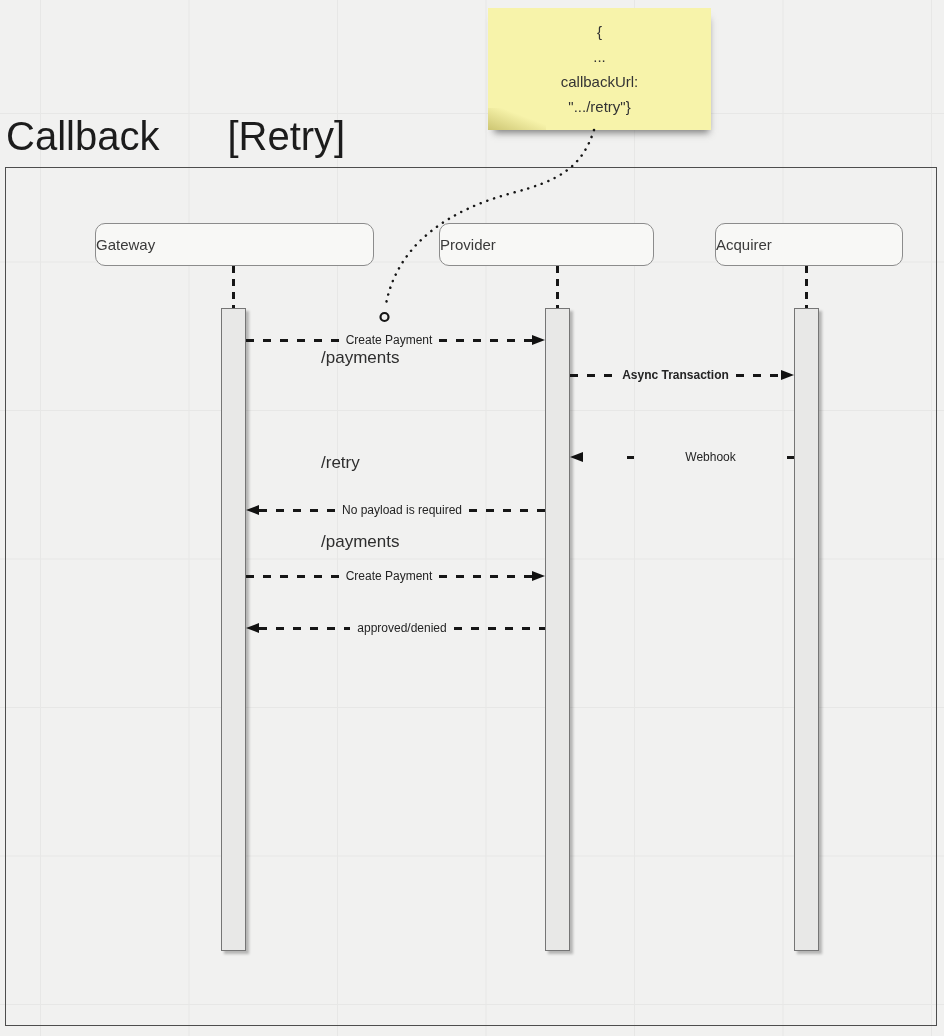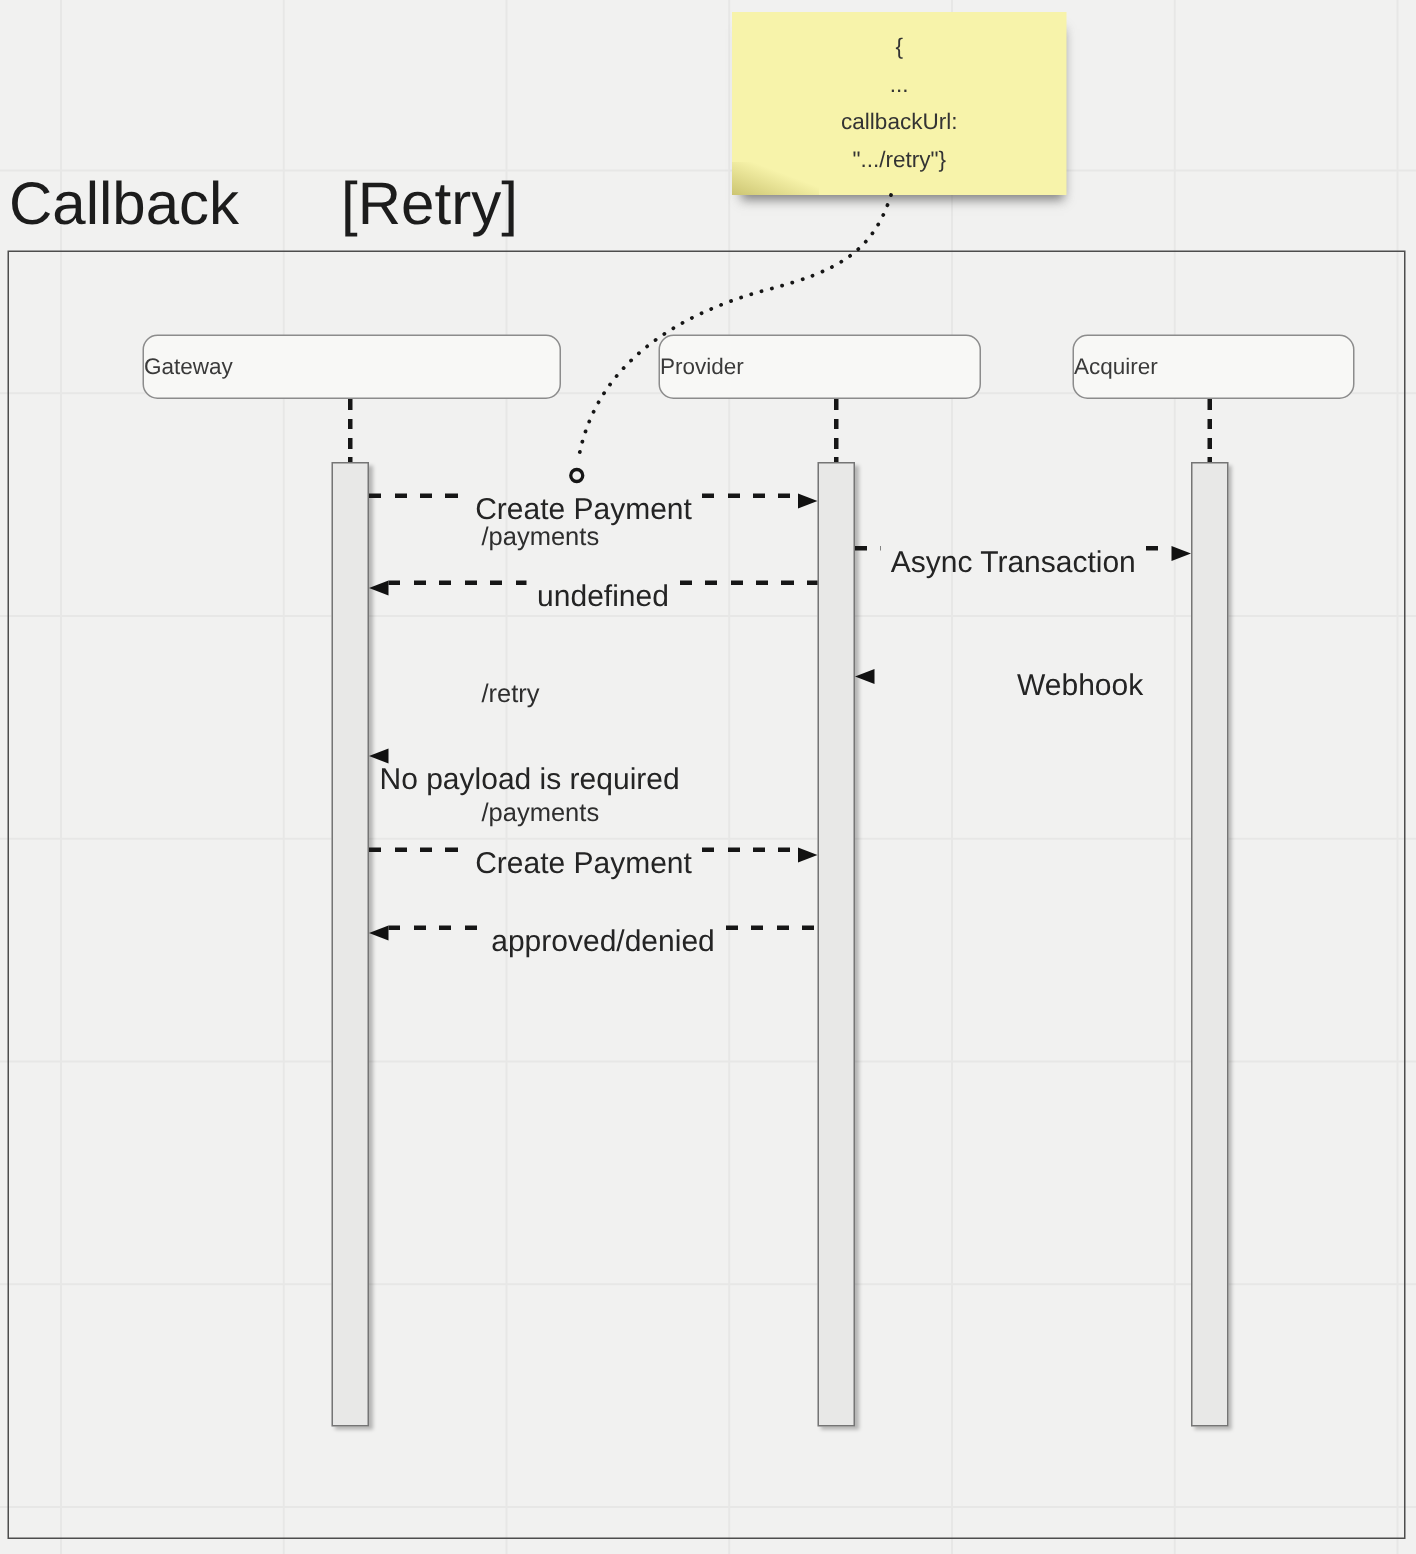--- a/index.html
+++ b/index.html
@@ -68,8 +68,8 @@
   .act-acquirer { left:794px; }
 
   .msg {
-    position:absolute; height:22px; display:flex; 
-    font-size:20px; color:#242424; white-space:nowrap;
+    position:absolute; height:22px; display:flex; align-items:center;
+    font-size:12px; color:#242424; white-space:nowrap;
   }
   .msg .seg {
     flex:1; height:3px;

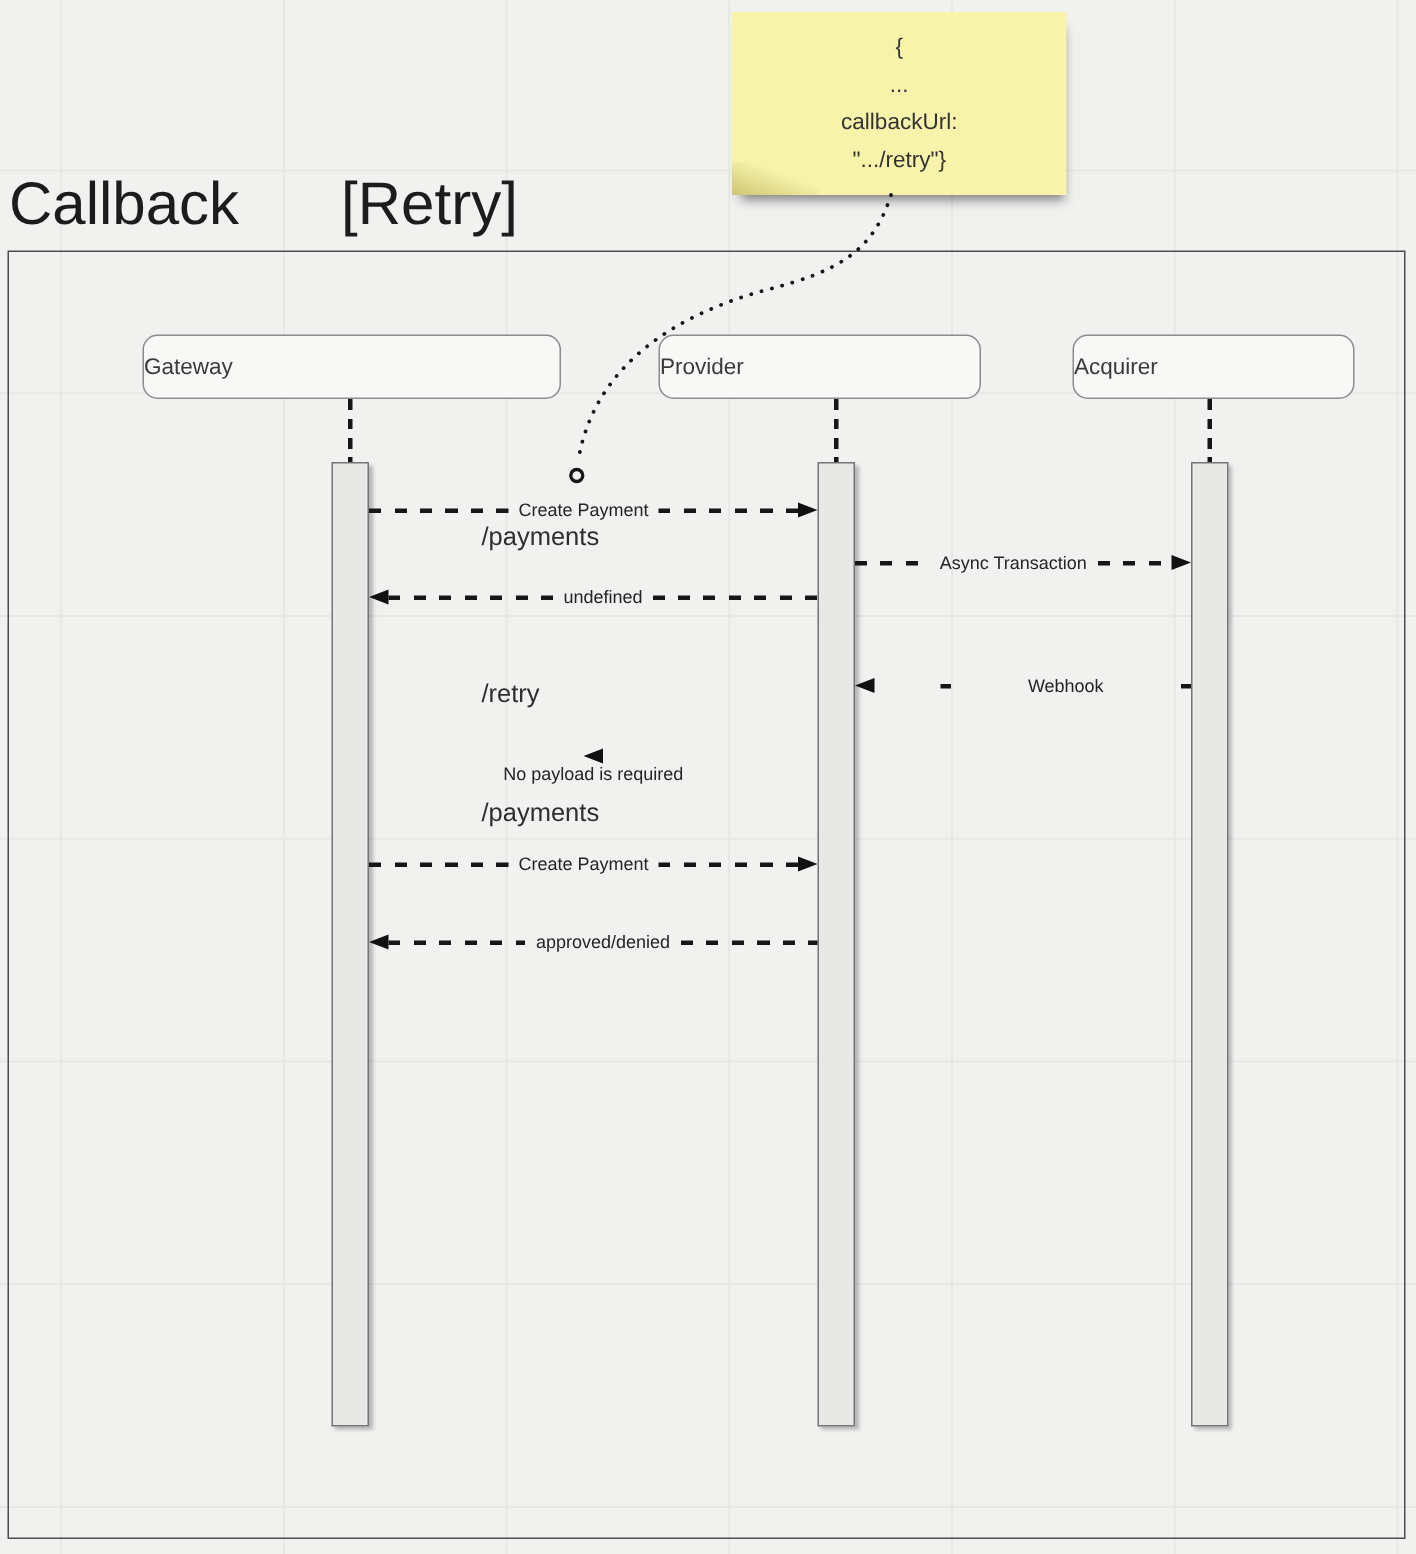--- a/index.html
+++ b/index.html
@@ -82,7 +82,7 @@
              border-bottom:5.5px solid transparent; border-right:13px solid #111; }
 
   .m-create1  { left:246px; top:329px; width:299px; }
-  .m-async    { left:570px; top:364px; width:224px; }
+  .m-async    { left:570px; top:364px; width:224px;font-weight:bold; }
   .m-undef    { left:246px; top:387px; width:299px; }
   .m-webhook  { left:570px; top:446px; width:224px;gap:44px; }
   .m-nopay    { left:246px; top:499px; width:299px;flex-direction:column; }

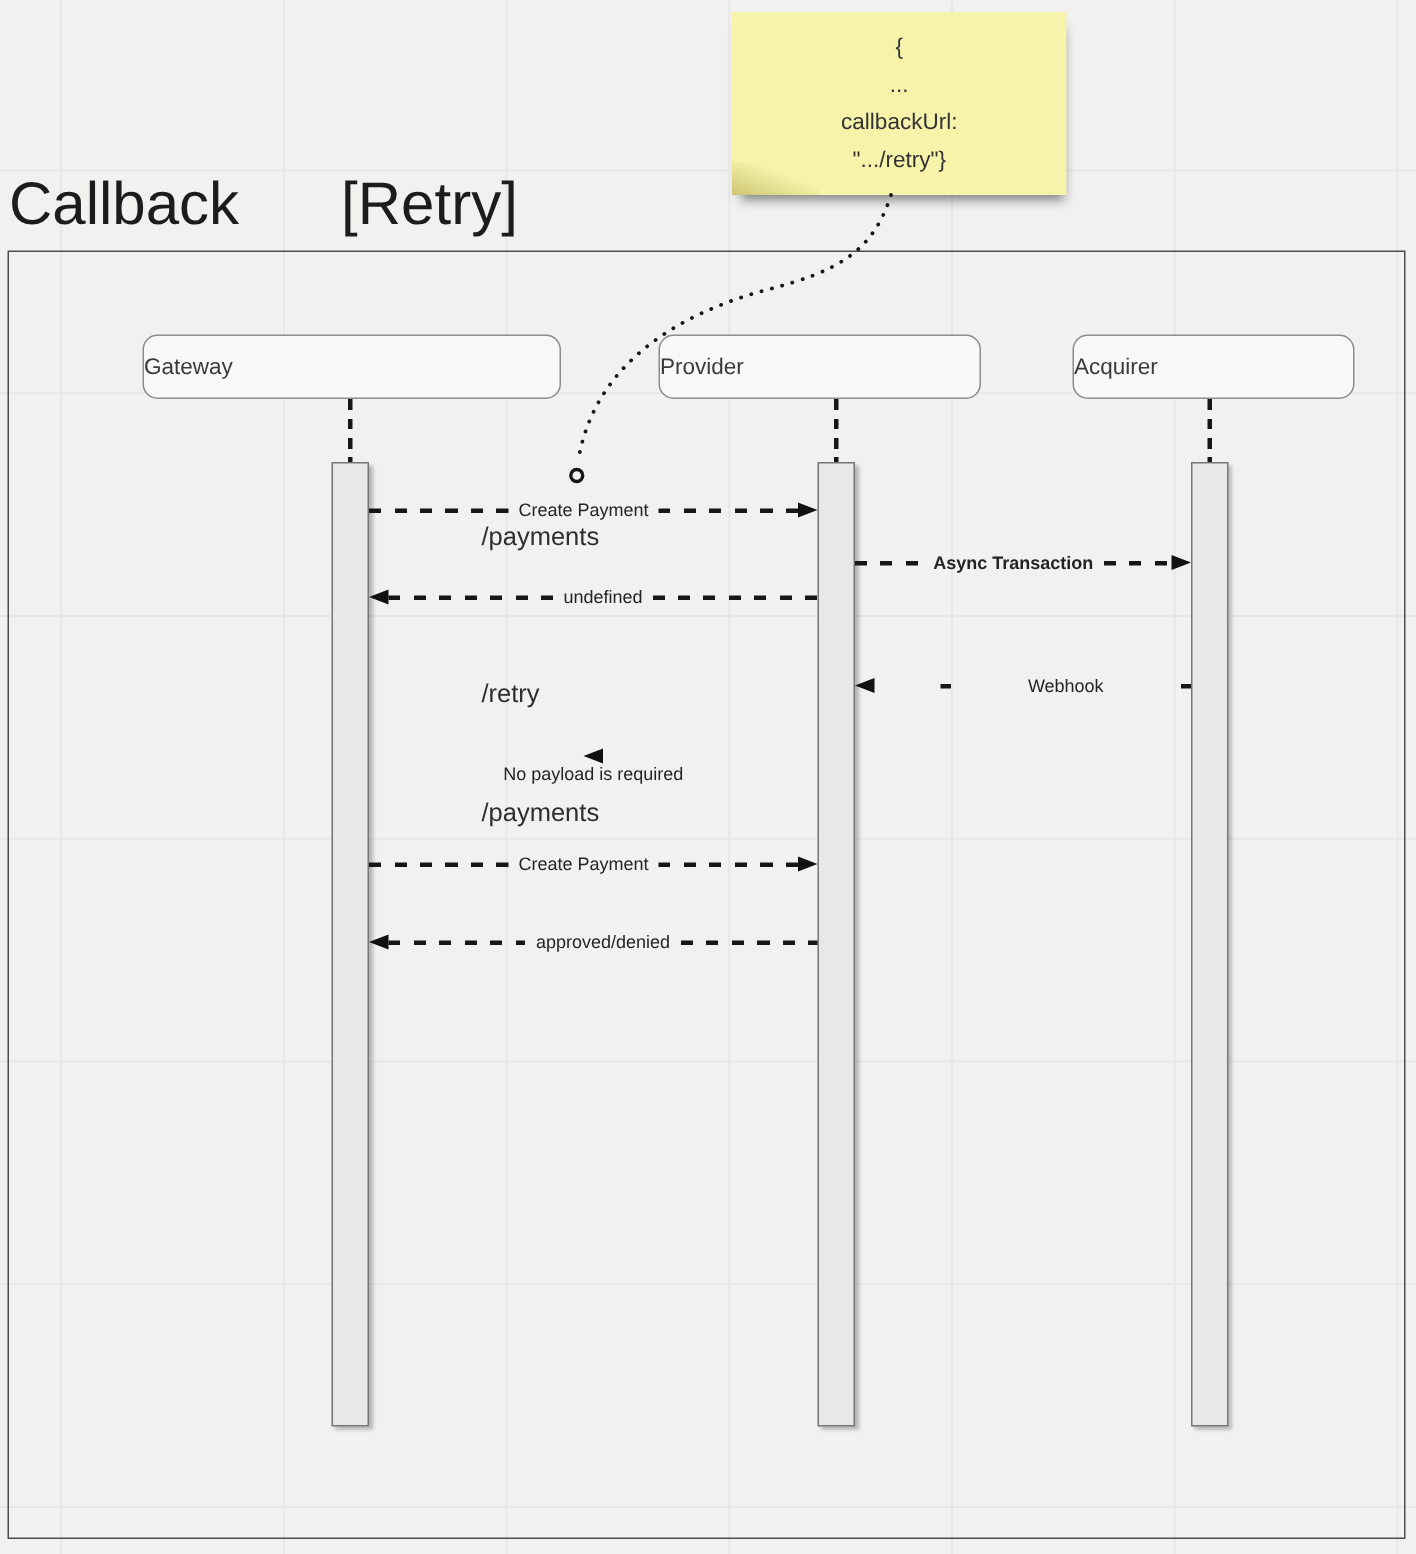--- a/index.html
+++ b/index.html
@@ -151,12 +151,6 @@
     <div class="arrow-r"></div>
   </div>
 
-  <div class="msg m-undef">
-    <div class="arrow-l"></div>
-    <div class="seg"></div>
-    <span class="lbl">undefined</span>
-    <div class="seg"></div>
-  </div>
 
   <div class="msg m-webhook">
     <div class="arrow-l"></div>

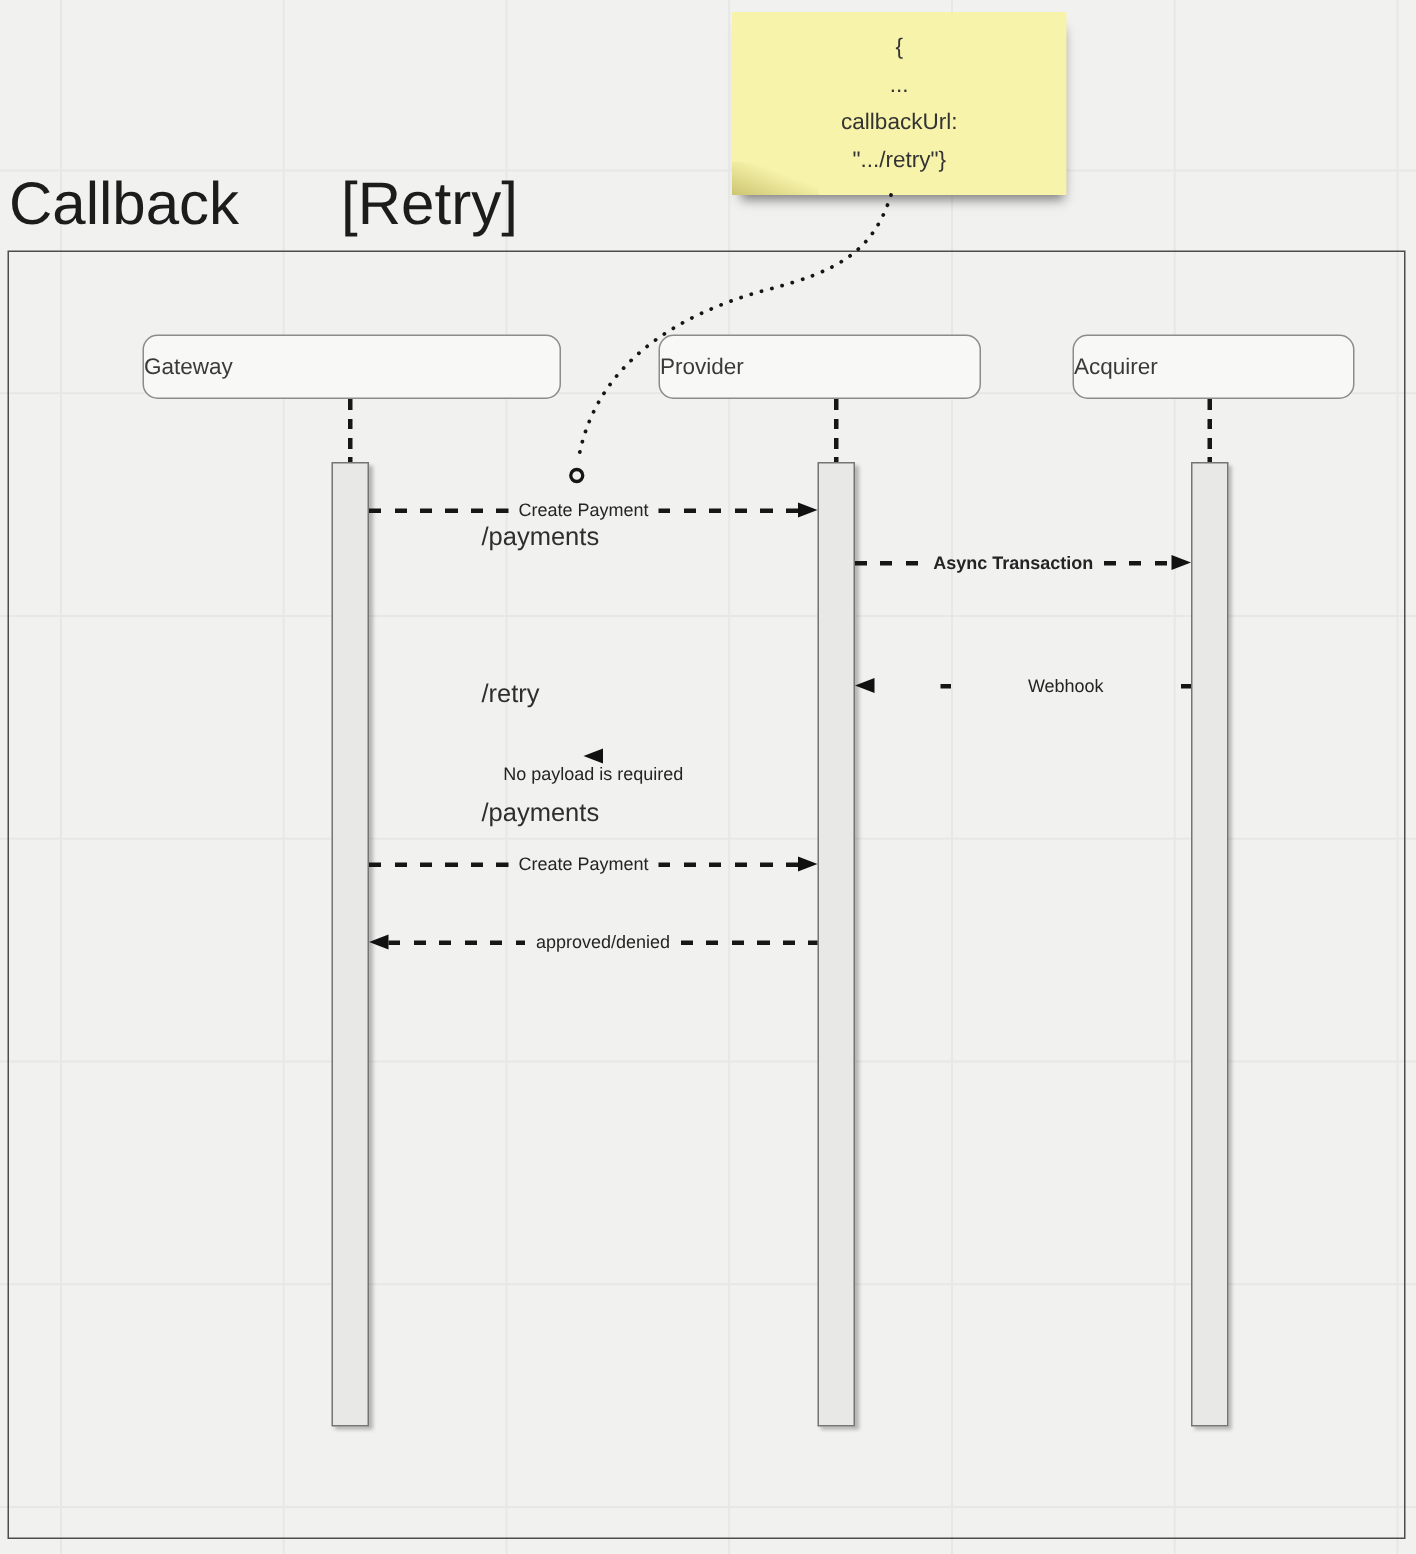--- a/index.html
+++ b/index.html
@@ -85,7 +85,7 @@
   .m-async    { left:570px; top:364px; width:224px;font-weight:bold; }
   .m-undef    { left:246px; top:387px; width:299px; }
   .m-webhook  { left:570px; top:446px; width:224px;gap:44px; }
-  .m-nopay    { left:246px; top:499px; width:299px;flex-direction:column; }
+  .m-nopay    { left:246px; top:499px; width:299px; }
   .m-create2  { left:246px; top:565px; width:299px; }
   .m-approved { left:246px; top:617px; width:299px; }
 

